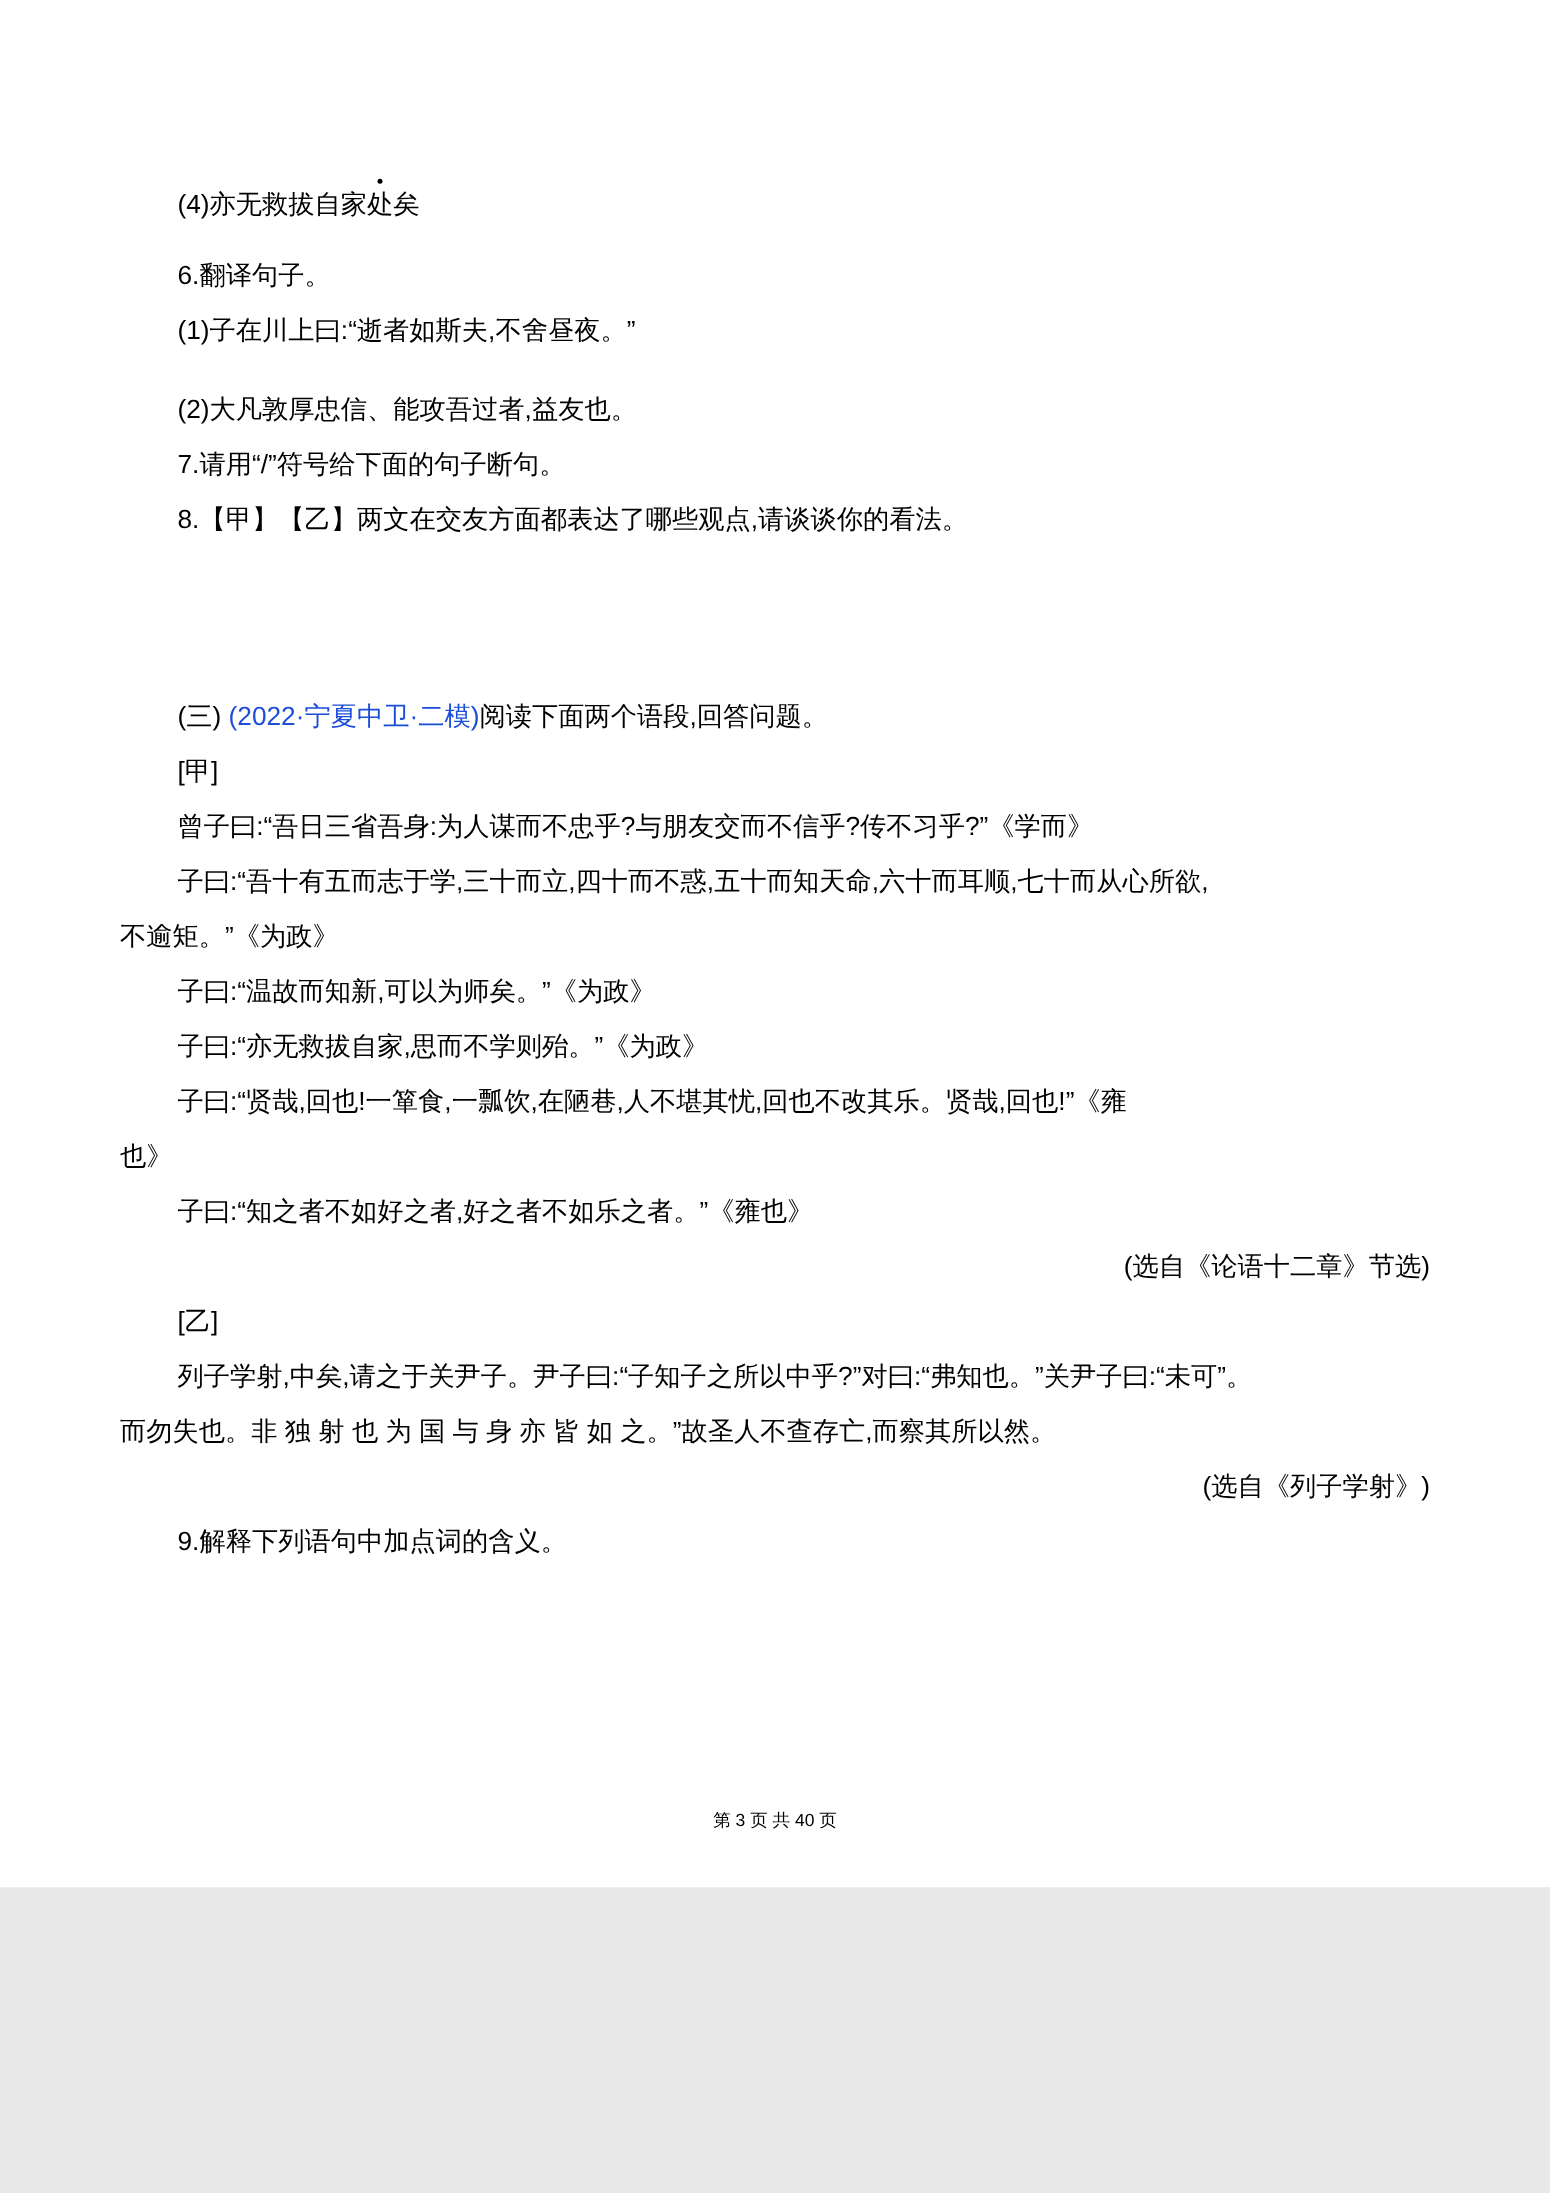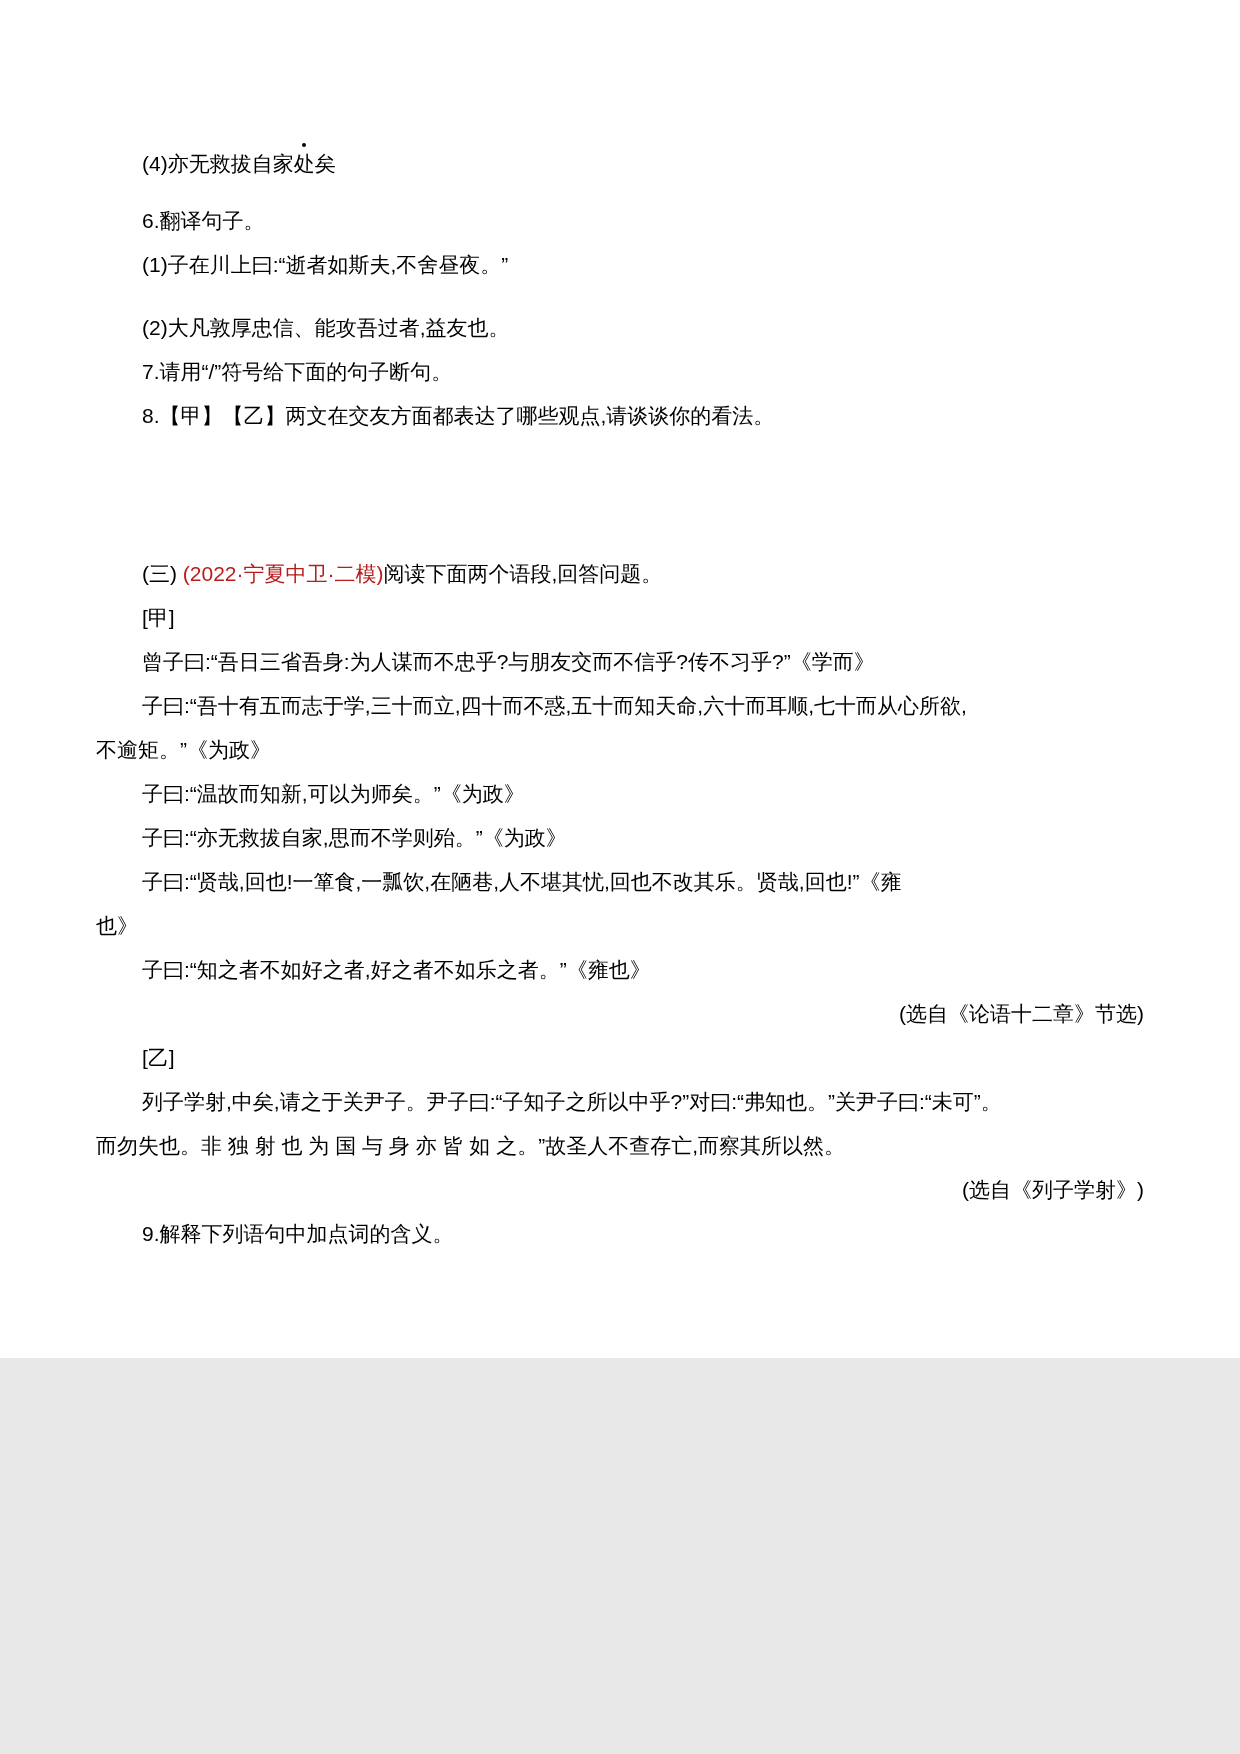--- a/index.html
+++ b/index.html
@@ -5,7 +5,7 @@
   html,body{margin:0;padding:0;background:#e8e8e8;}
   .page{
     position:relative;
-    width:1240px;height:1358px;
+    width:1240px;height:1510px;
     margin:0 auto;
     background:#ffffff;
     font-family:"Liberation Sans","DejaVu Sans",sans-serif;

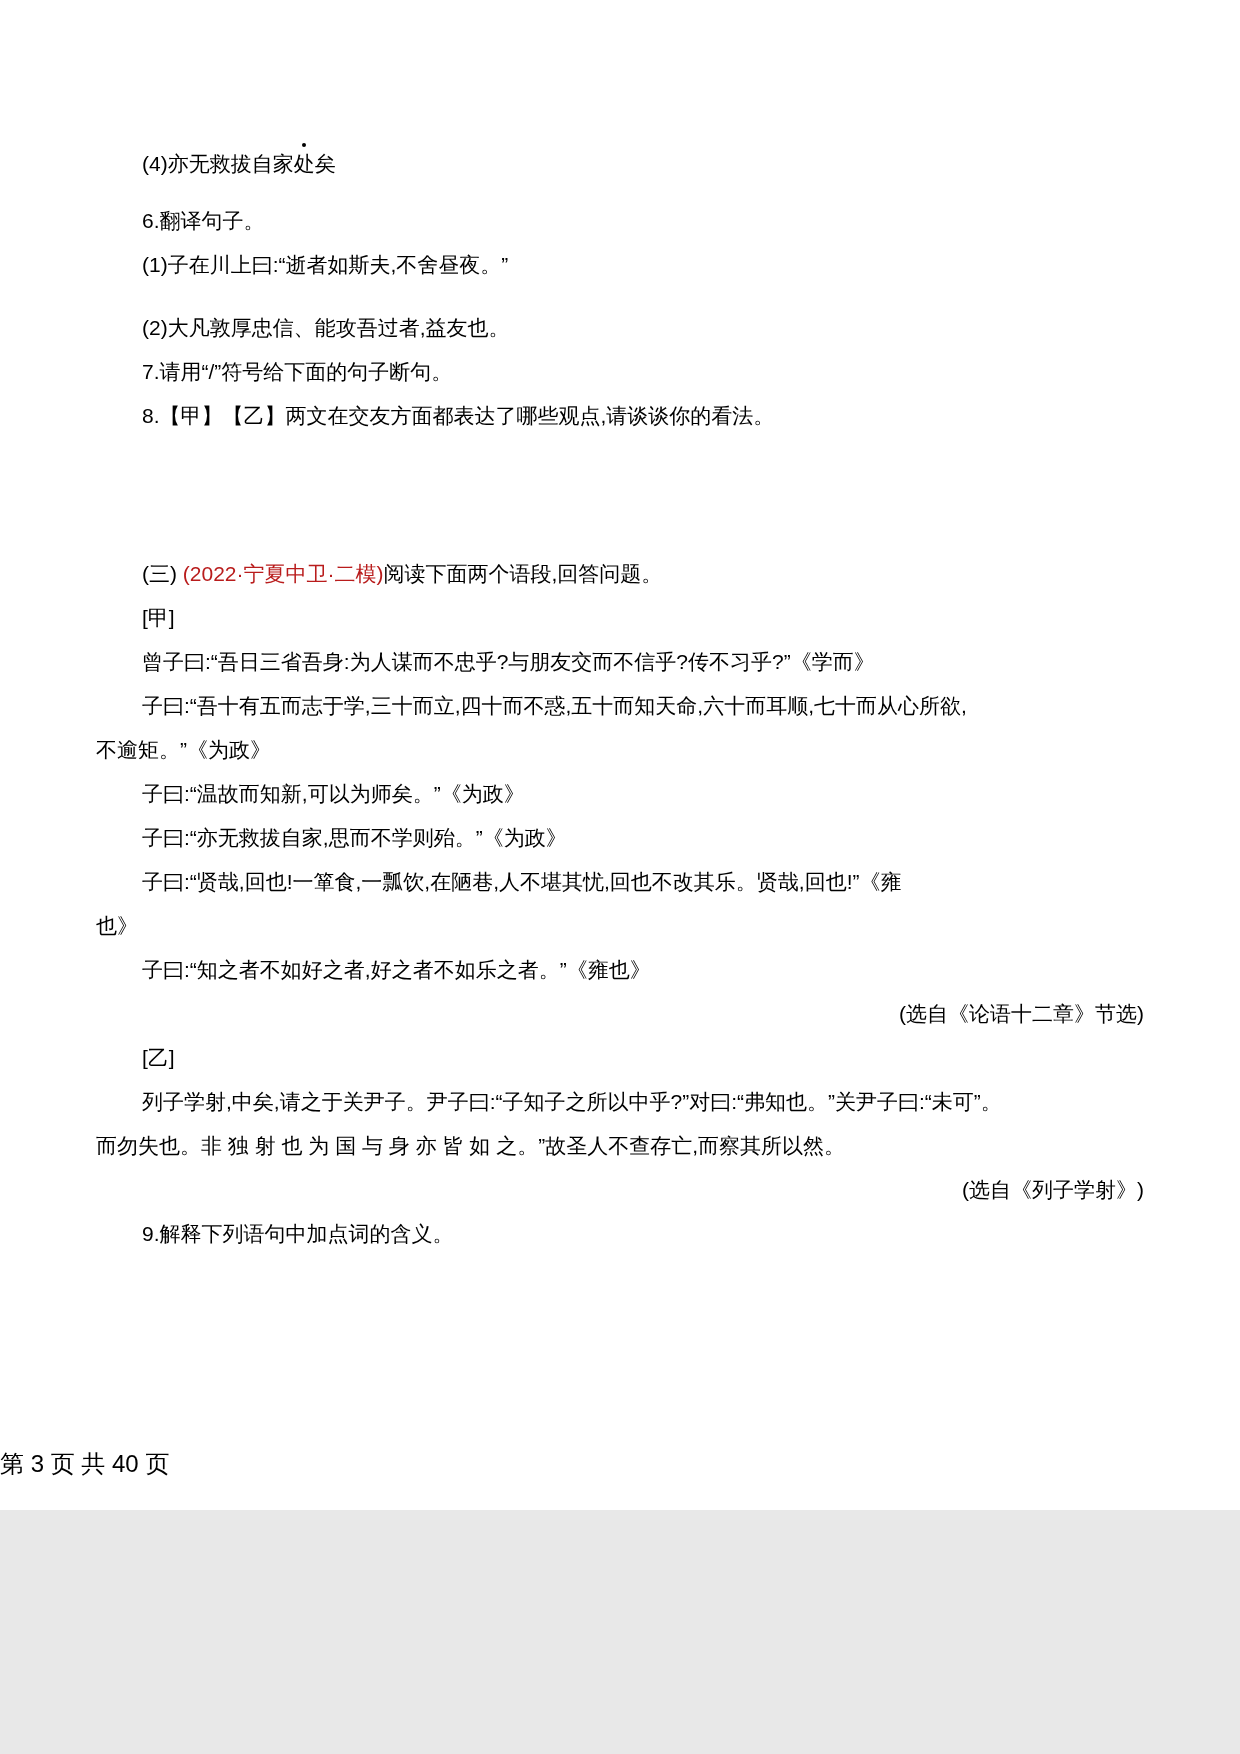--- a/index.html
+++ b/index.html
@@ -60,7 +60,7 @@
       <div class="line indent sp-b"><span>(2)大凡敦厚忠信、能攻吾过者,益友也。</span></div>
       <div class="line indent sp-c"><span>7.请用“/”符号给下面的句子断句。</span></div>
       <div class="line indent"><span>8.【甲】【乙】两文在交友方面都表达了哪些观点,请谈谈你的看法。</span></div>
-      <div class="line indent sp-d"><span>(三) </span><span style="color: #b91c1c;">(2022·宁夏中卫·二模)</span><span>阅读下面两个语段,回答问题。</span></div>
+      <div class="line indent sp-d"><span>(三) </span><span style="color: #1d4ed8;">(2022·宁夏中卫·二模)</span><span>阅读下面两个语段,回答问题。</span></div>
       <div class="line indent"><span>[甲]</span></div>
       <div class="line indent"><span>曾子曰:“吾日三省吾身:为人谋而不忠乎?与朋友交而不信乎?传不习乎?”《学而》</span></div>
       <div class="line indent"><span>子曰:“吾十有五而志于学,三十而立,四十而不惑,五十而知天命,六十而耳顺,七十而从心所欲,</span></div>

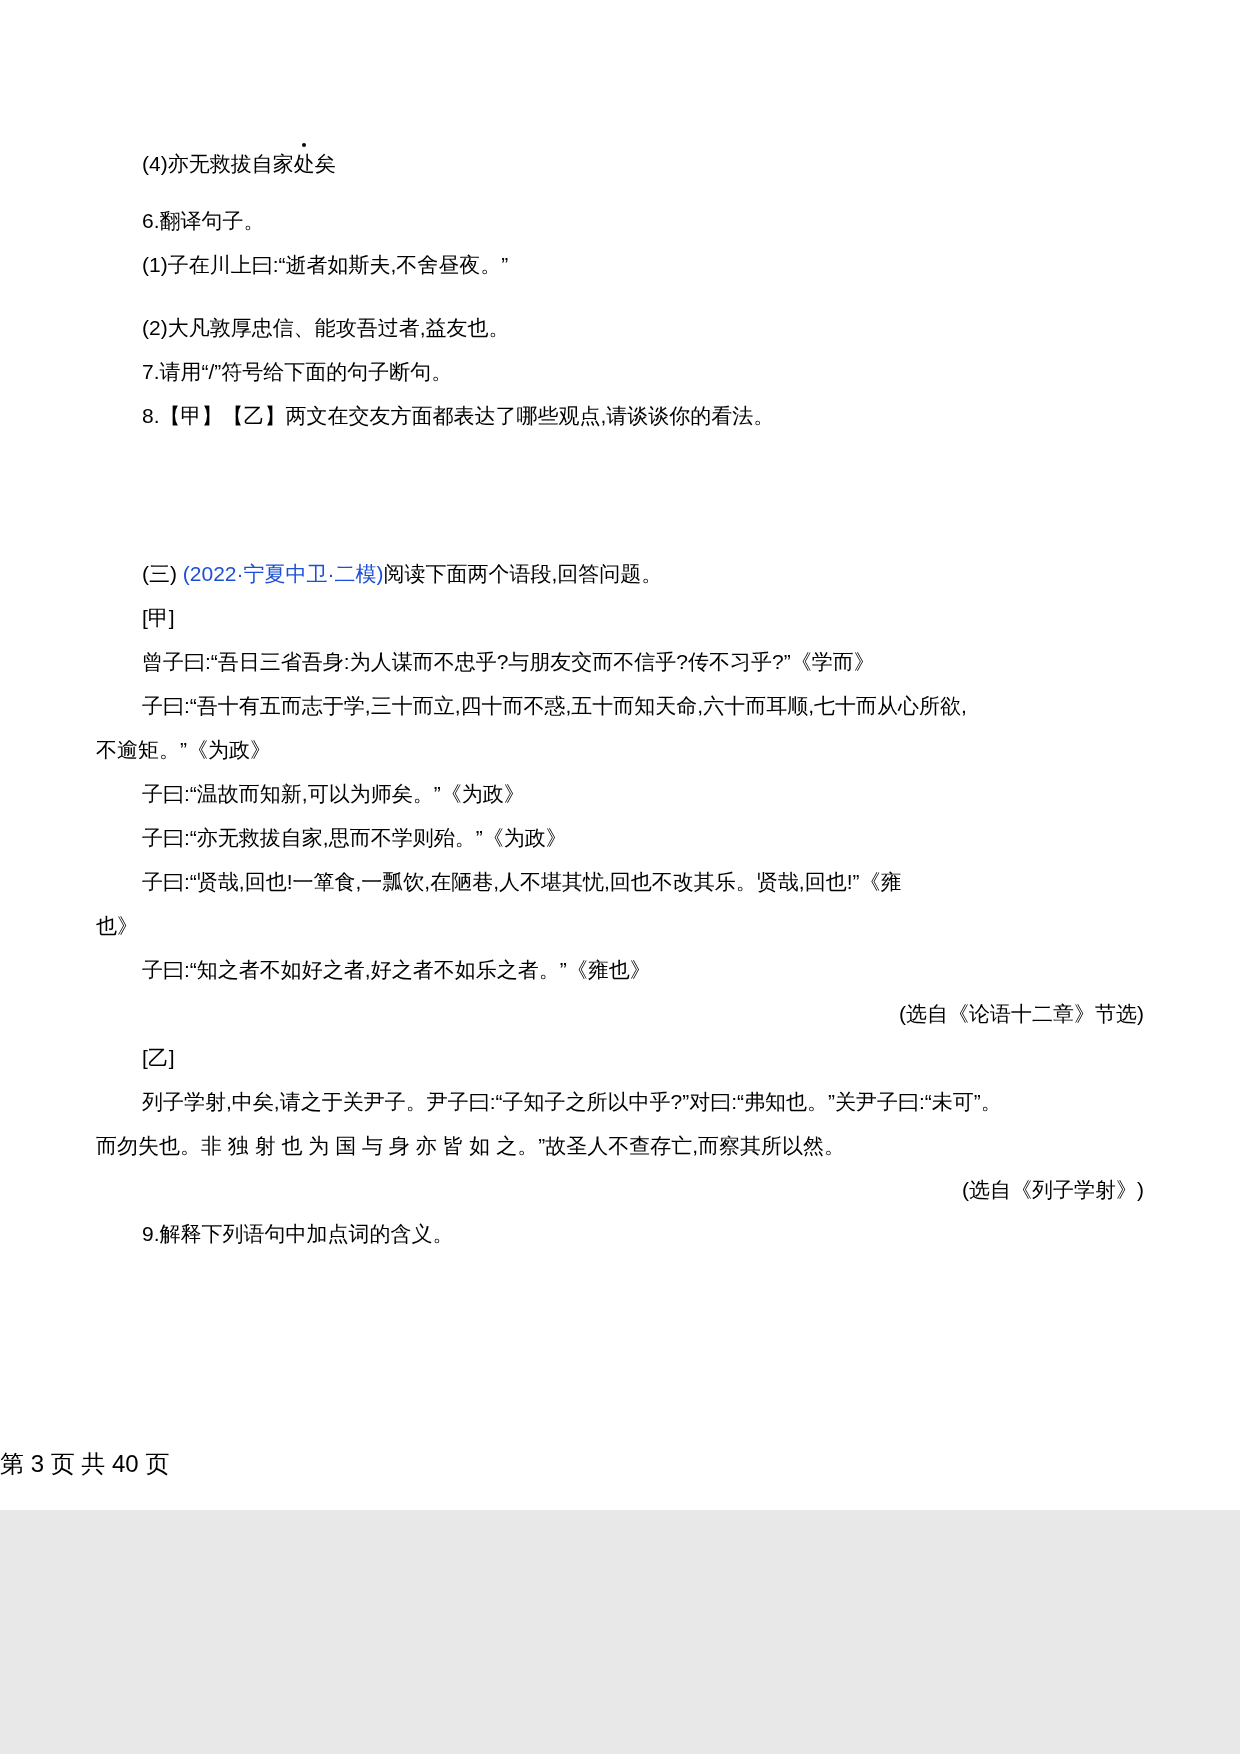--- a/index.html
+++ b/index.html
@@ -44,8 +44,8 @@
   .footer{
     position:absolute;
     left:0;right:0;top:1448px;
-    text-align:left;
-    font-size:24px;
+    text-align:center;
+    font-size:14px;
     white-space:pre;
   }
 </style>

